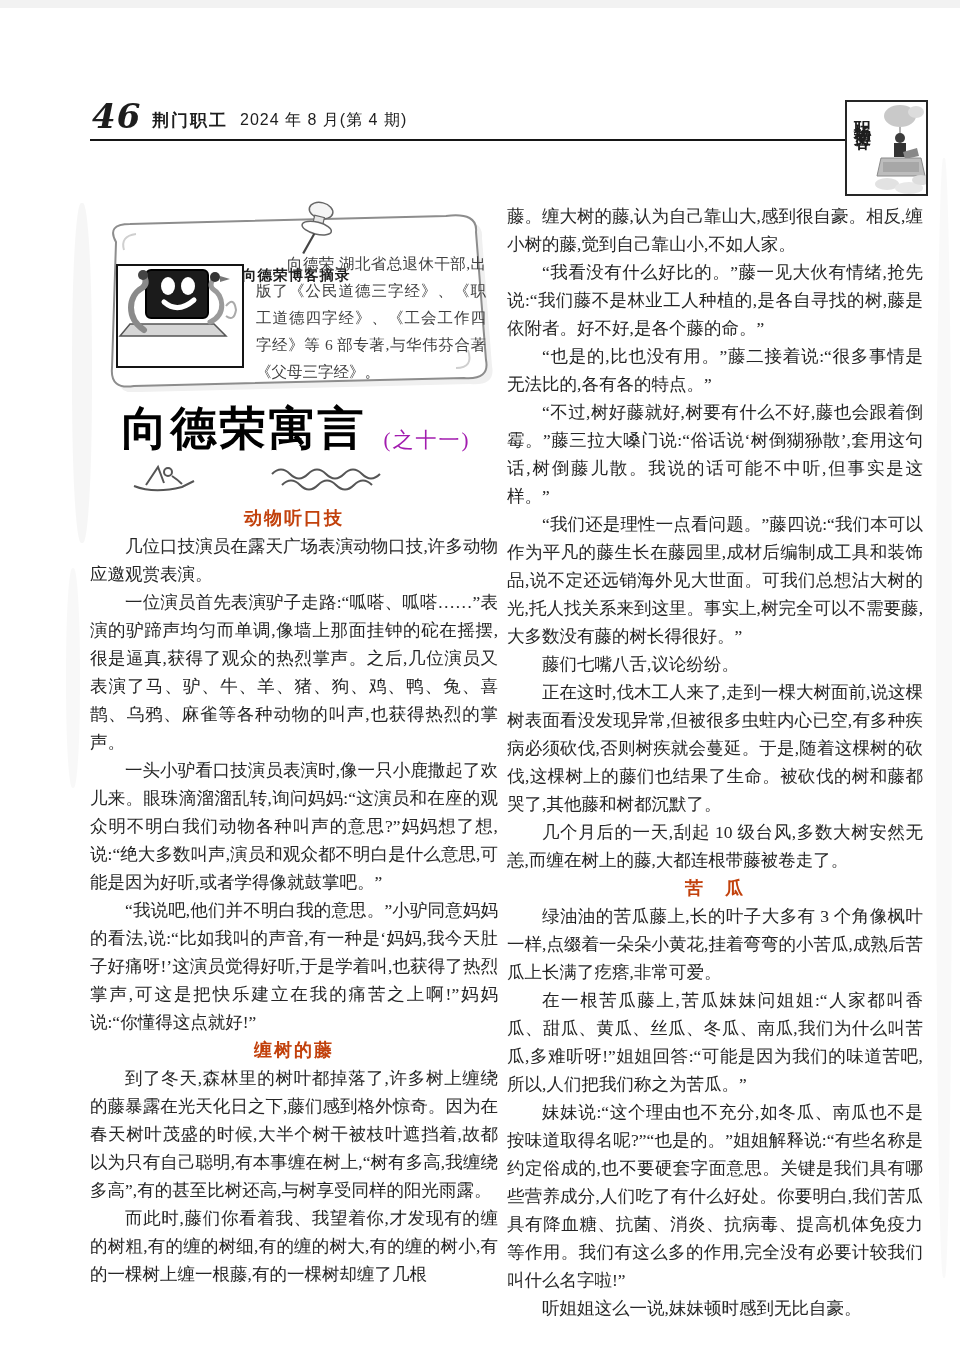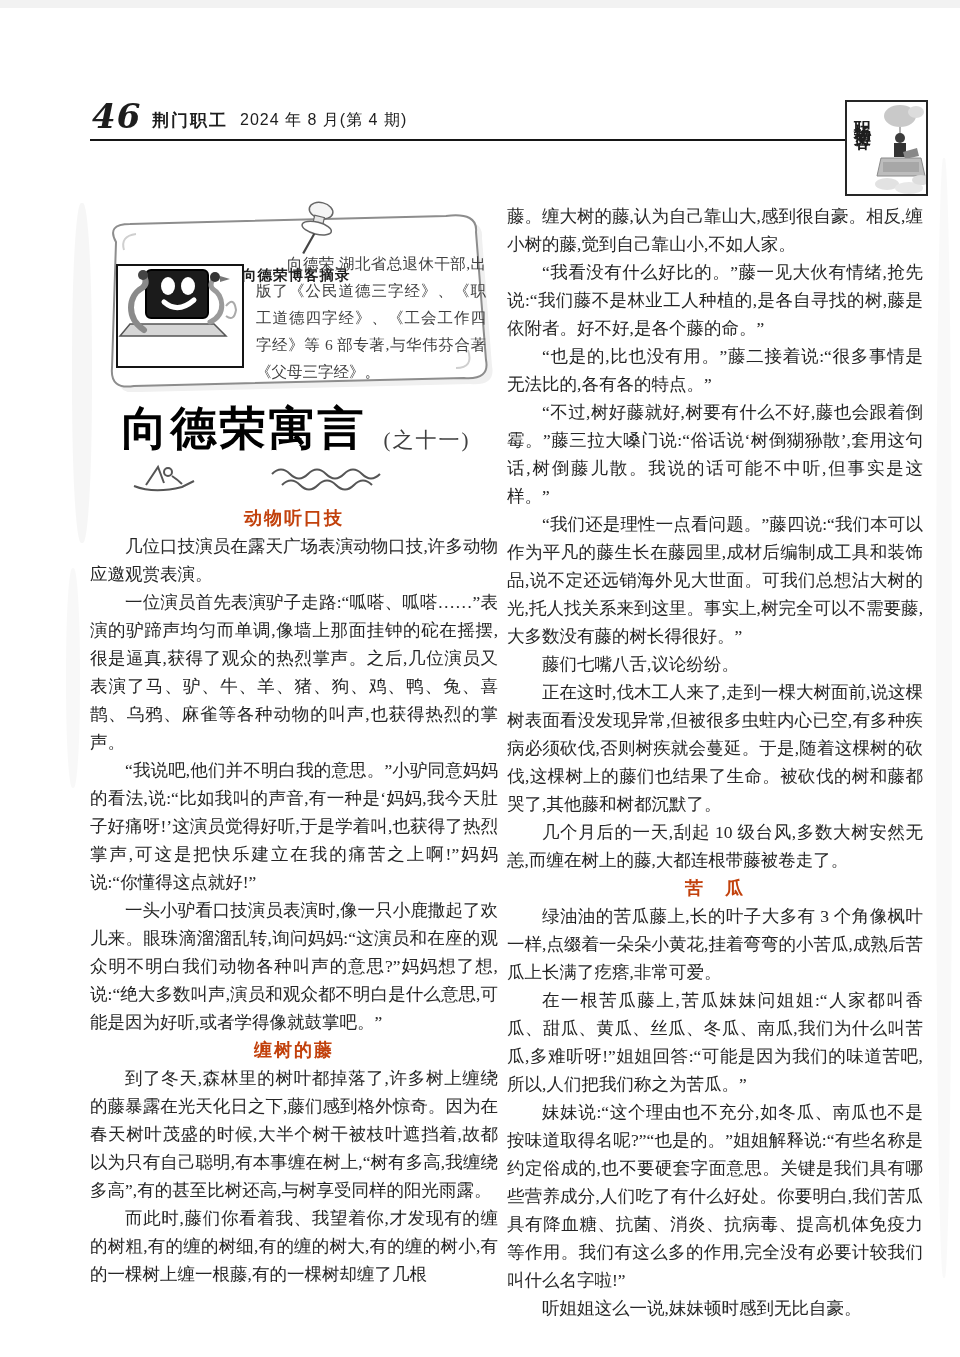--- a/index.html
+++ b/index.html
@@ -90,7 +90,7 @@
   }
   .title-sub {
     font: 400 21px "Liberation Serif", serif;
-    padding-bottom: 6px; letter-spacing:2px; color:#404040;
+    padding-bottom: 6px; letter-spacing:2px; color:#a21caf;
   }
   .doodle-row {
     position:absolute; left:128px; top:452px;

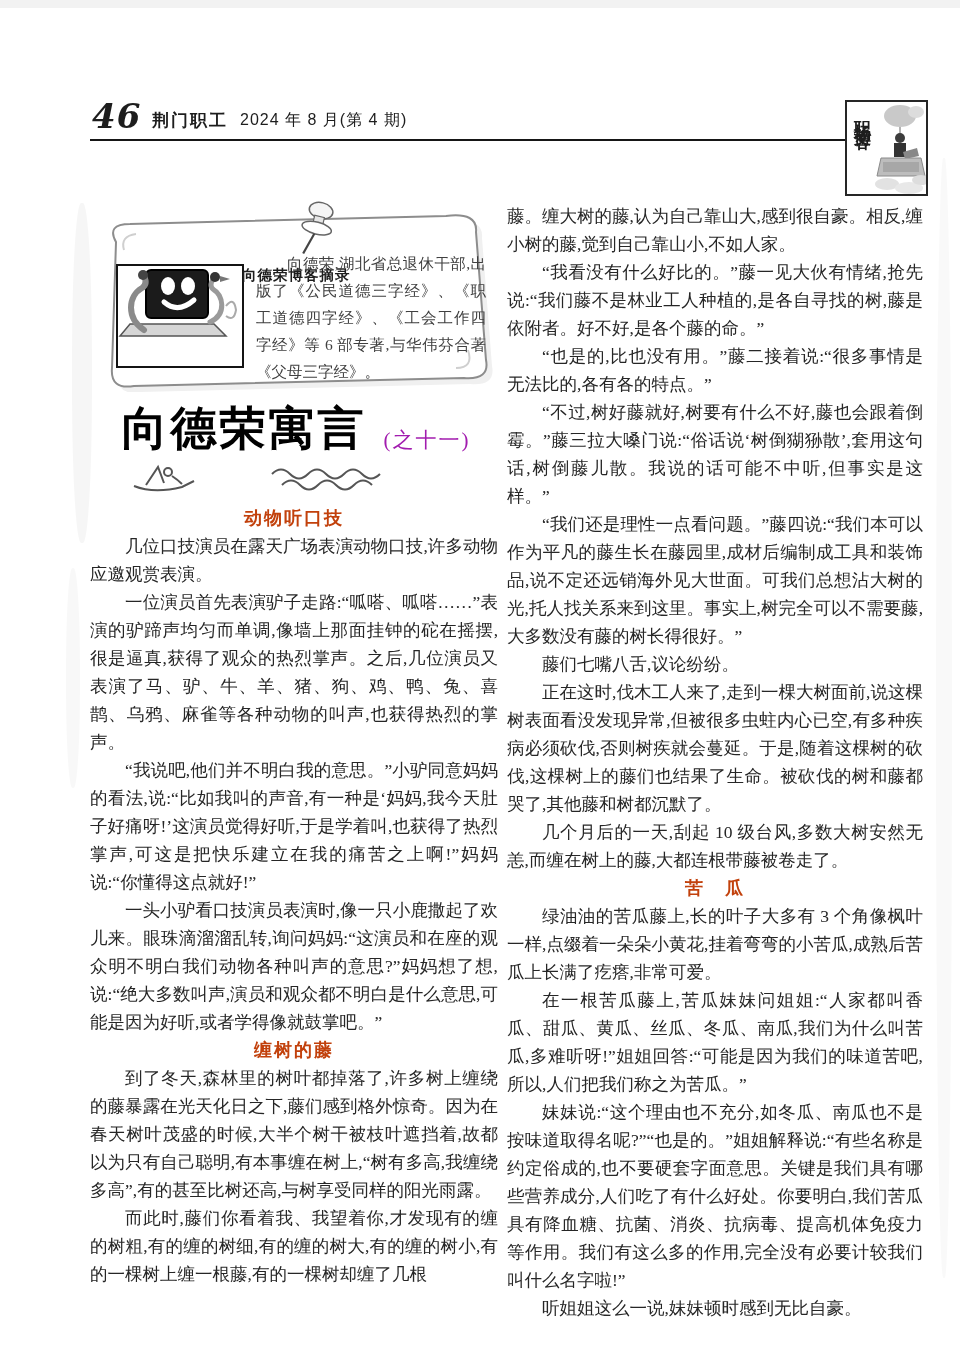--- a/index.html
+++ b/index.html
@@ -197,8 +197,8 @@
     <h3 class="sec-head">动物听口技</h3>
     <p>几位口技演员在露天广场表演动物口技,许多动物应邀观赏表演。</p>
     <p>一位演员首先表演驴子走路:“呱嗒、呱嗒……”表演的驴蹄声均匀而单调,像墙上那面挂钟的砣在摇摆,很是逼真,获得了观众的热烈掌声。之后,几位演员又表演了马、驴、牛、羊、猪、狗、鸡、鸭、兔、喜鹊、乌鸦、麻雀等各种动物的叫声,也获得热烈的掌声。</p>
+    <p>一头小驴看口技演员表演时,像一只小鹿撒起了欢儿来。眼珠滴溜溜乱转,询问妈妈:“这演员和在座的观众明不明白我们动物各种叫声的意思?”妈妈想了想,说:“绝大多数叫声,演员和观众都不明白是什么意思,可能是因为好听,或者学得像就鼓掌吧。”</p>
     <p>“我说吧,他们并不明白我的意思。”小驴同意妈妈的看法,说:“比如我叫的声音,有一种是‘妈妈,我今天肚子好痛呀!’这演员觉得好听,于是学着叫,也获得了热烈掌声,可这是把快乐建立在我的痛苦之上啊!”妈妈说:“你懂得这点就好!”</p>
-    <p>一头小驴看口技演员表演时,像一只小鹿撒起了欢儿来。眼珠滴溜溜乱转,询问妈妈:“这演员和在座的观众明不明白我们动物各种叫声的意思?”妈妈想了想,说:“绝大多数叫声,演员和观众都不明白是什么意思,可能是因为好听,或者学得像就鼓掌吧。”</p>
     <h3 class="sec-head">缠树的藤</h3>
     <p>到了冬天,森林里的树叶都掉落了,许多树上缠绕的藤暴露在光天化日之下,藤们感到格外惊奇。因为在春天树叶茂盛的时候,大半个树干被枝叶遮挡着,故都以为只有自己聪明,有本事缠在树上,“树有多高,我缠绕多高”,有的甚至比树还高,与树享受同样的阳光雨露。</p>
     <p>而此时,藤们你看着我、我望着你,才发现有的缠的树粗,有的缠的树细,有的缠的树大,有的缠的树小,有的一棵树上缠一根藤,有的一棵树却缠了几根</p>

